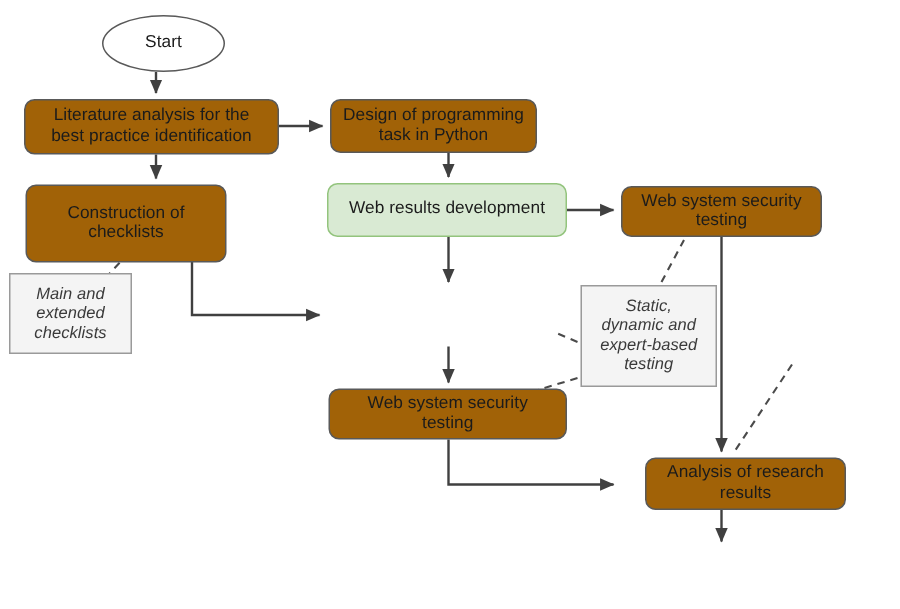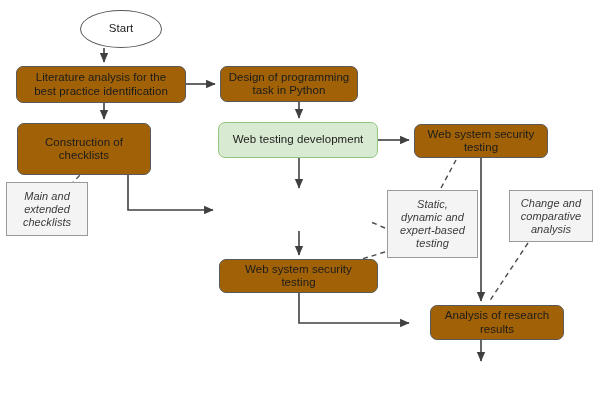--- a/index.html
+++ b/index.html
@@ -113,7 +113,7 @@
     </g>
   </svg>
 
-  <div class="node terminator" style="left:80px; top:10px; width:82px; height:38px;">
+  <div class="node terminator" style="left:68px; top:10px; width:82px; height:38px;">
     <span class="label">Start</span>
   </div>
 

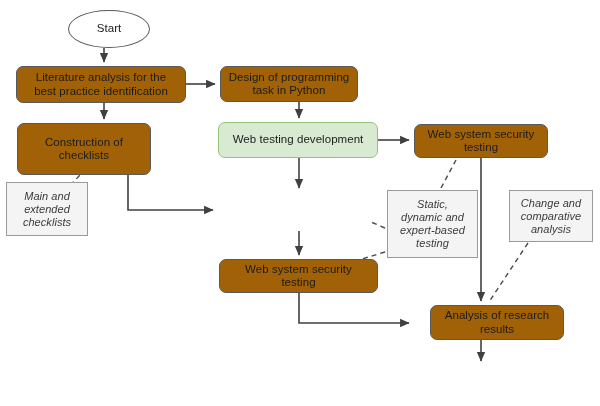--- a/index.html
+++ b/index.html
@@ -133,7 +133,7 @@
   </div>
 
   <div class="node proc green" style="left:218px; top:122px; width:160px; height:36px;">
-    <span class="label">Web testing development</span>
+    <span class="label">Web results development</span>
   </div>
 
   <div class="node proc" style="left:414px; top:124px; width:134px; height:34px;">

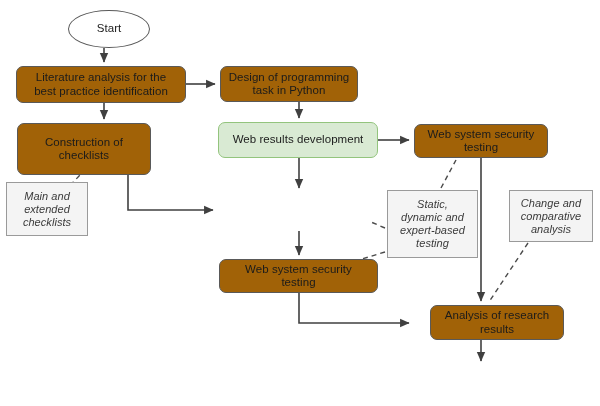--- a/index.html
+++ b/index.html
@@ -166,11 +166,6 @@
 testing</span>
   </div>
 
-  <div class="node note" style="left:509px; top:190px; width:84px; height:52px;">
-    <span class="label">Change and
-comparative
-analysis</span>
-  </div>
 
 </div>
 

